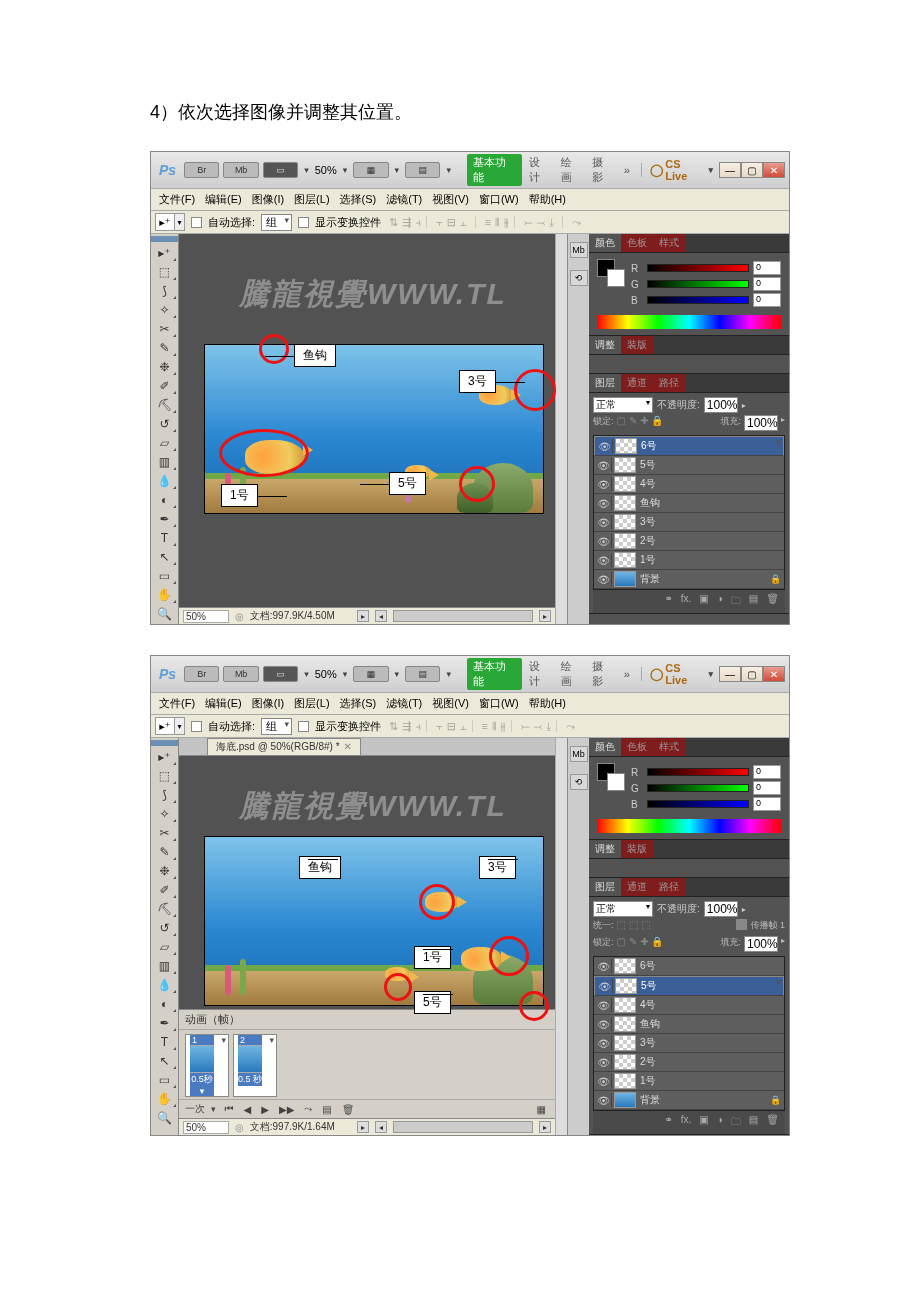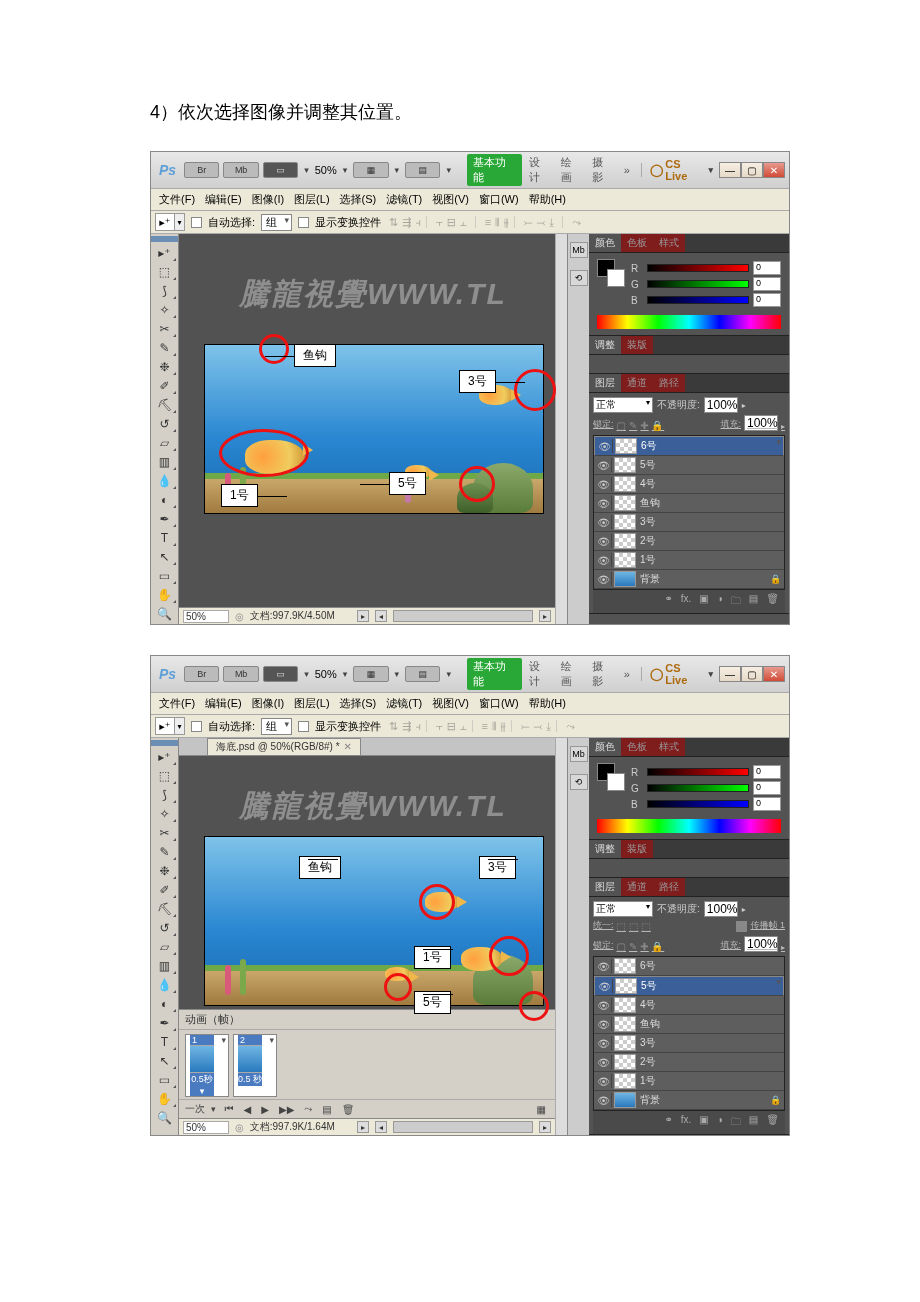--- a/index.html
+++ b/index.html
@@ -82,7 +82,7 @@
   .layer-blend{ width:60px; background:#fff; color:#000; border:1px solid #888; font-size:10px; padding:0 2px; position:relative;}
   .layer-blend::after{ content:"▾"; position:absolute; right:2px; top:0; font-size:8px;}
   .pct-box{ width:34px; background:#fff; color:#000; border:1px solid #888; font-size:12px; padding:0 2px;}
-  .lock-row{ display:flex; align-items:flex-end; gap:3px; font-size:9px; color:#bbb; margin:2px 0 4px 0;text-decoration:underline;}
+  .lock-row{ display:flex; align-items:flex-start; gap:3px; font-size:9px; color:#bbb; margin:2px 0 4px 0;}
   .lock-row .ic{ font-size:10px; color:#888;}
   .layer-list{ border:1px solid #222; background:#5e5e5e; max-height:160px; }
   .layer-row{ display:flex; align-items:center; border-bottom:1px solid #444; padding:1px 2px; font-size:10px; color:#ddd;}

